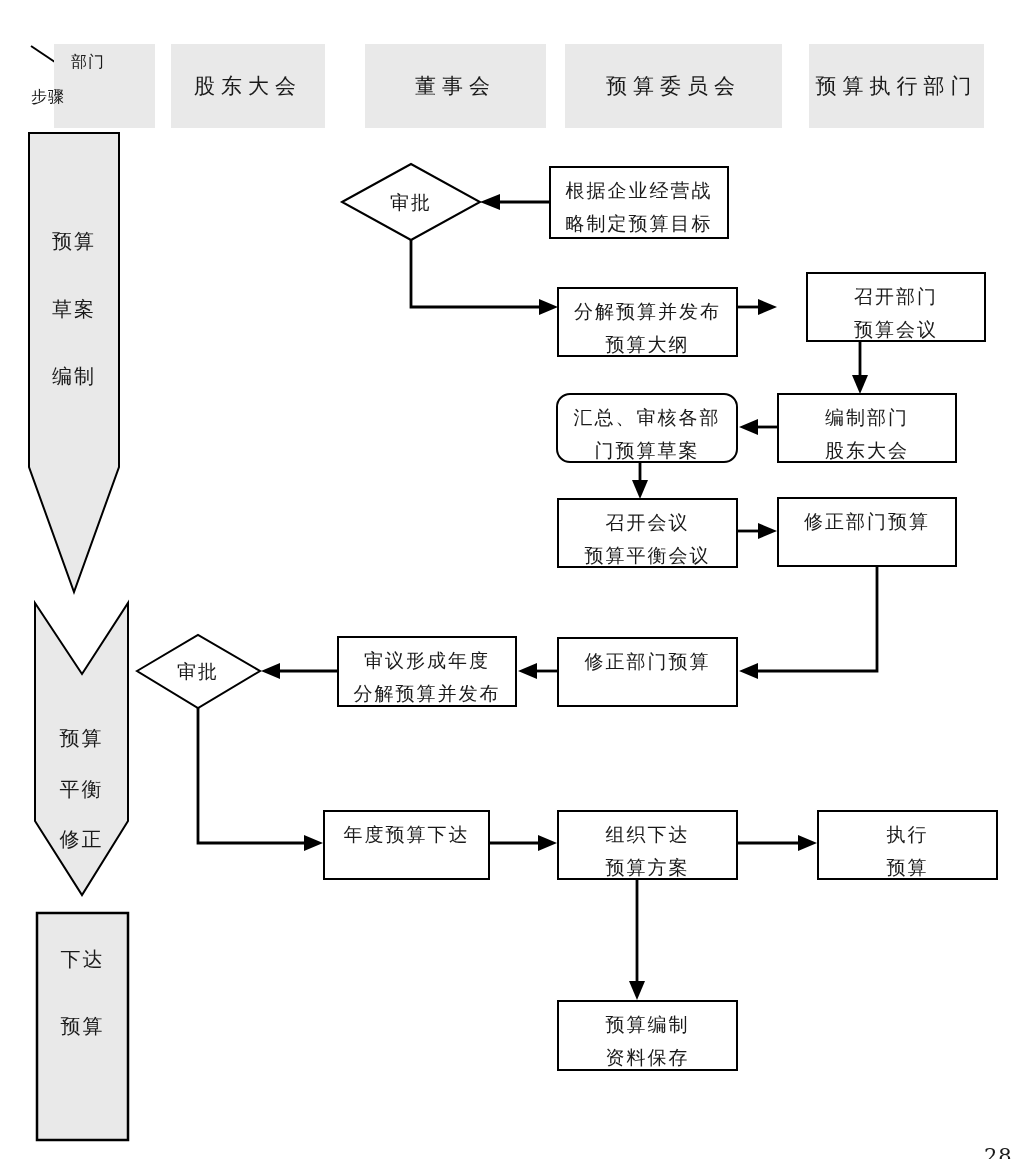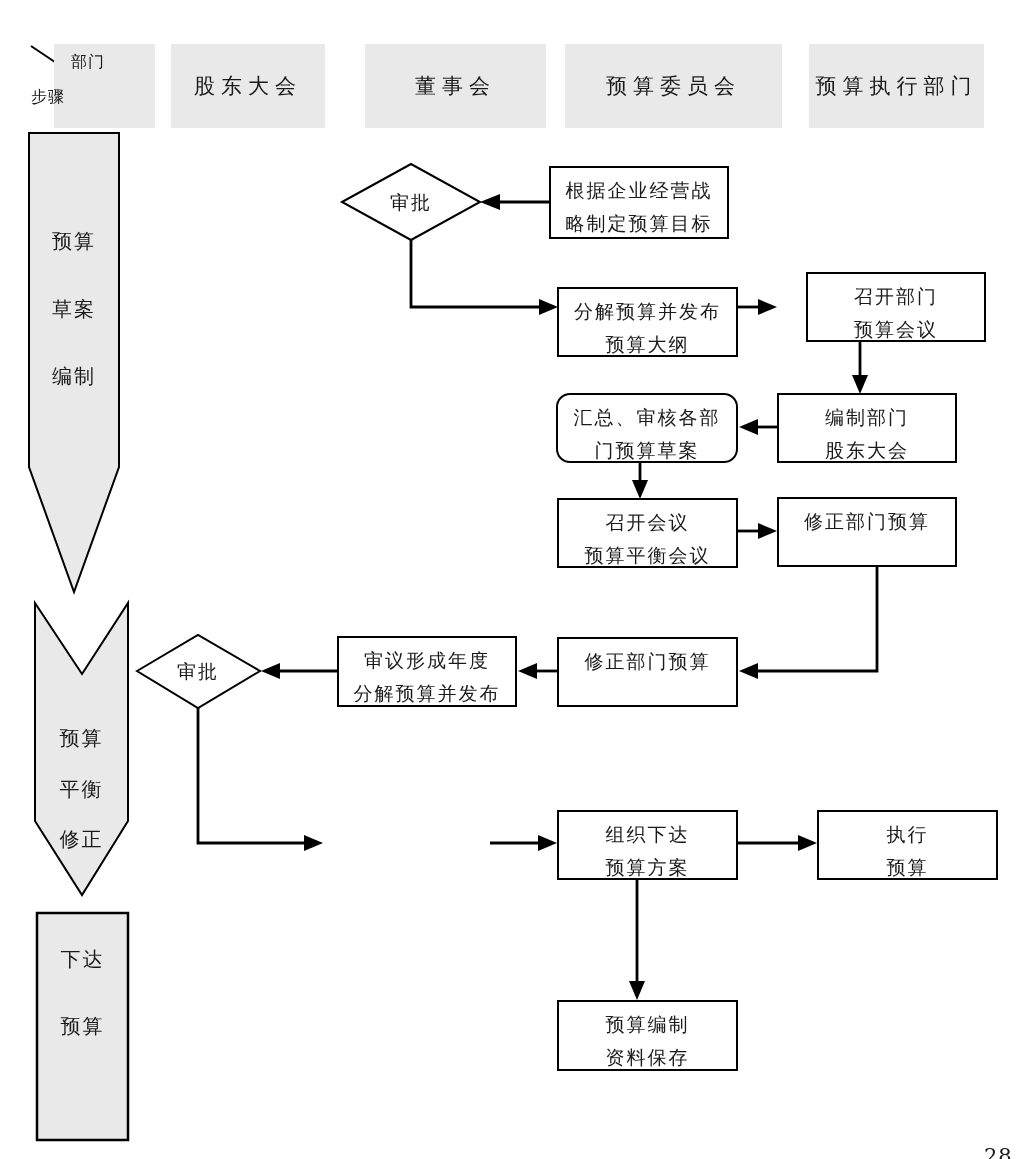--- a/index.html
+++ b/index.html
@@ -186,6 +186,10 @@
     <div class="bl"></div>
   </div>
 
+  <div class="fbox" style="left:323px;top:810px;width:167px;height:70px;">
+    <div class="bl">年度预算下达</div>
+    <div class="bl"></div>
+  </div>
 
   <div class="fbox" style="left:557px;top:810px;width:181px;height:70px;">
     <div class="bl">组织下达</div>

